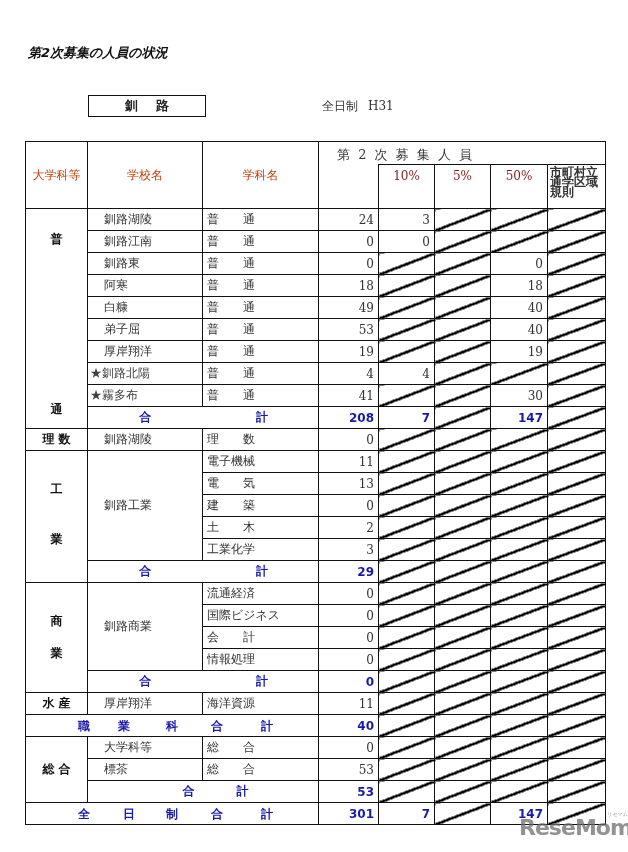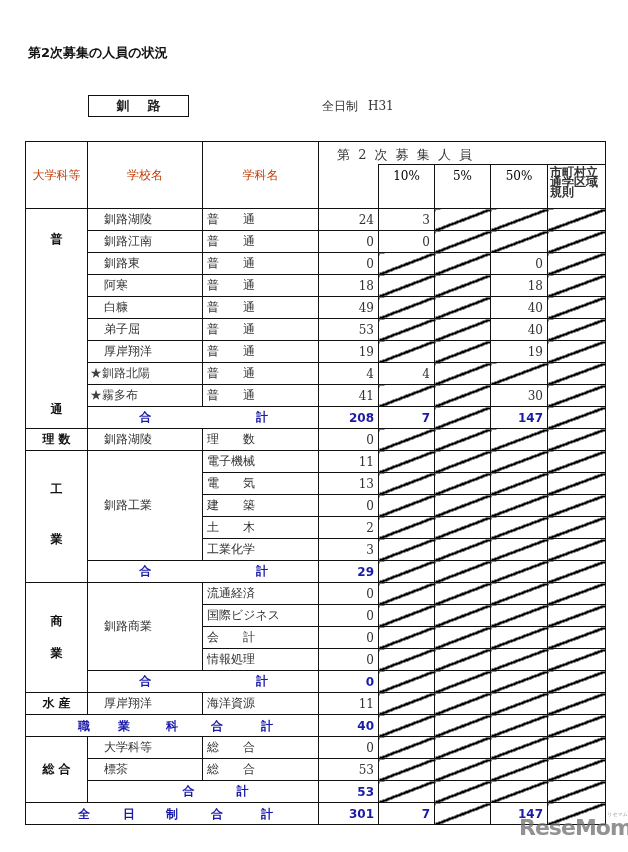--- a/index.html
+++ b/index.html
@@ -6,7 +6,7 @@
   body { width: 628px; height: 852px; position: relative; overflow: hidden;
          font-family: "DejaVu Serif", "Liberation Serif", serif; color: #222; }
   .title { position: absolute; left: 28px; top: 44px; font-family: "DejaVu Sans", "Liberation Sans", sans-serif;
-           font-size: 13px; font-weight: bold; color: #111; letter-spacing: 0px; }
+           font-size: 13px; font-weight: bold; color: #111; letter-spacing: 0px; font-style: italic; }
   .region-box { position: absolute; left: 88px; top: 95px; width: 101px; height: 22px;
                 border: 1px solid #111; box-sizing: border-box; display: flex; align-items: center; justify-content: center;
                 font-family: "DejaVu Sans", "Liberation Sans", sans-serif; font-weight: bold; font-size: 13px; letter-spacing: 18px; padding-left: 18px; }

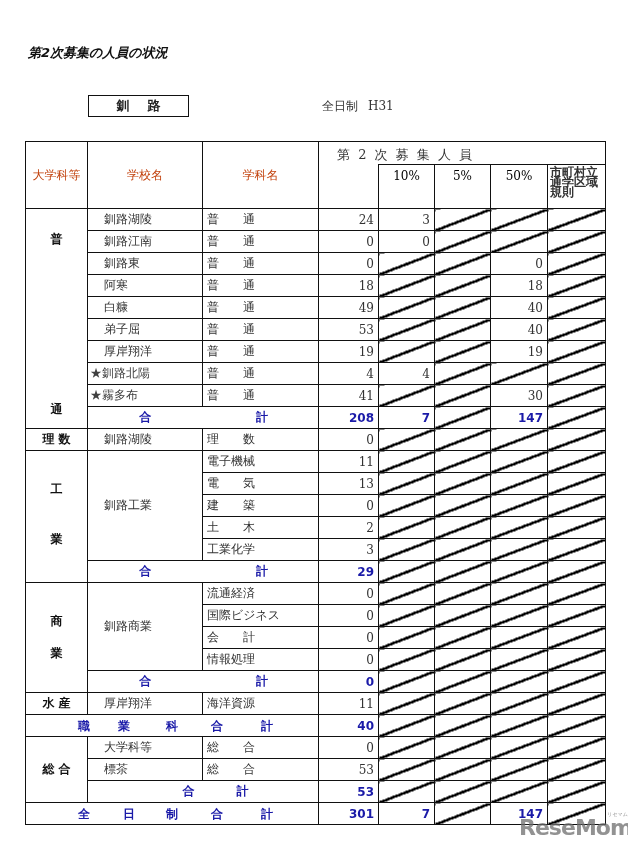--- a/index.html
+++ b/index.html
@@ -7,7 +7,7 @@
          font-family: "DejaVu Serif", "Liberation Serif", serif; color: #222; }
   .title { position: absolute; left: 28px; top: 44px; font-family: "DejaVu Sans", "Liberation Sans", sans-serif;
            font-size: 13px; font-weight: bold; color: #111; letter-spacing: 0px; font-style: italic; }
-  .region-box { position: absolute; left: 88px; top: 95px; width: 101px; height: 22px;
+  .region-box { position: absolute; left: 88px; top: 95px; width: 118px; height: 22px;
                 border: 1px solid #111; box-sizing: border-box; display: flex; align-items: center; justify-content: center;
                 font-family: "DejaVu Sans", "Liberation Sans", sans-serif; font-weight: bold; font-size: 13px; letter-spacing: 18px; padding-left: 18px; }
   .subtitle { position: absolute; left: 322px; top: 98px; font-size: 12px; color: #333; }

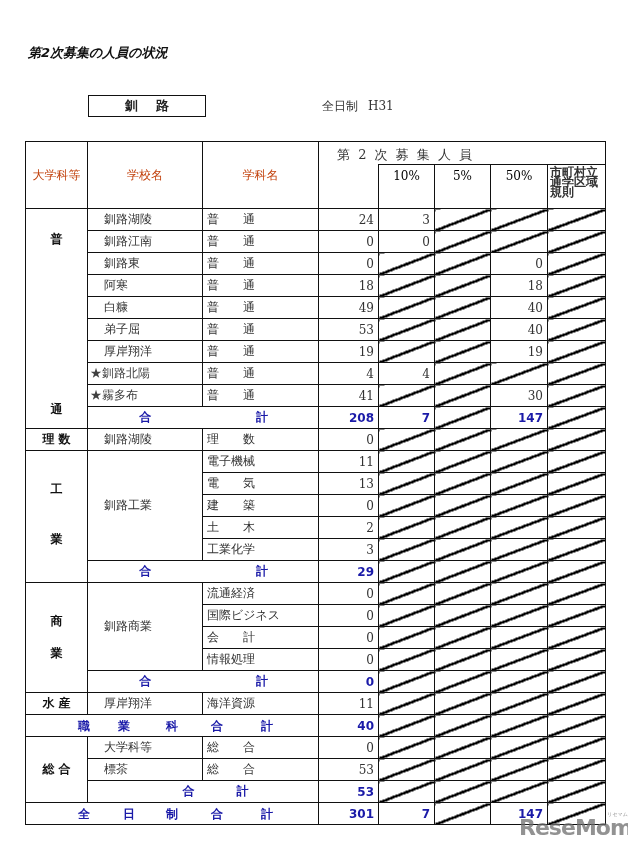--- a/index.html
+++ b/index.html
@@ -18,7 +18,7 @@
   table.grid td { border: 1px solid #111; padding: 0 4px; height: 22px; font-size: 12px; box-sizing: border-box;
                   overflow: hidden; white-space: nowrap; position: relative; }
   .hdr { text-align: center; color: #c2410c; font-size: 13px; margin-left: 24px; }
-  .hdr-sub { text-align: center; font-size: 10px; color: #000000; vertical-align: top; padding-top: 4px !important; }
+  .hdr-sub { text-align: center; font-size: 10px; color: #7f1d1d; vertical-align: top; padding-top: 4px !important; }
   .hdr-small { font-size: 8.5px; line-height: 10px; text-align: left; vertical-align: top; color: #333; padding: 2px 2px !important; white-space: normal !important; font-weight: bold; }
   .cat { text-align: center; font-family: "DejaVu Sans", "Liberation Sans", sans-serif; font-weight: bold; font-size: 12px; color: #111; }
   .cat-vert { vertical-align: top; }

